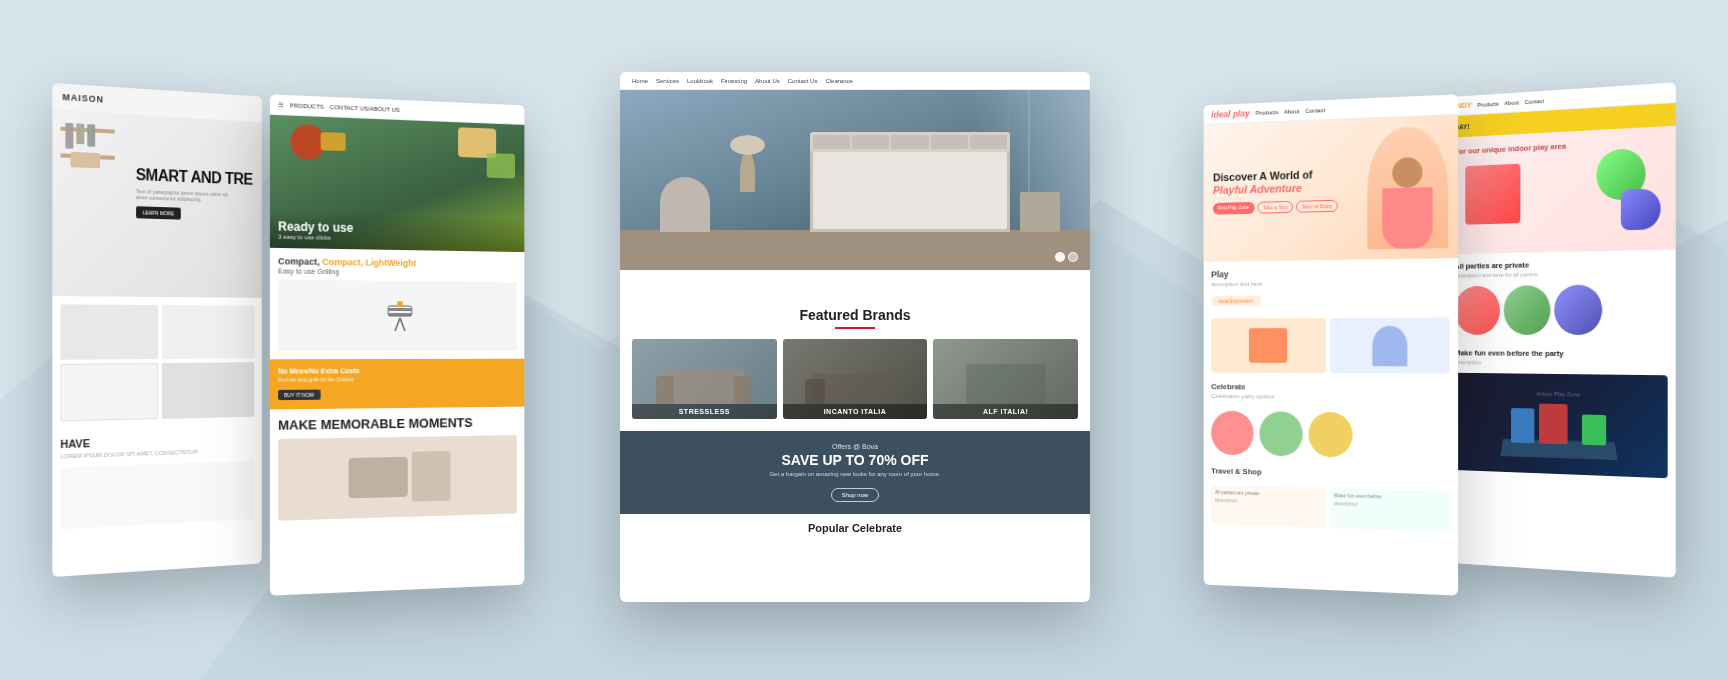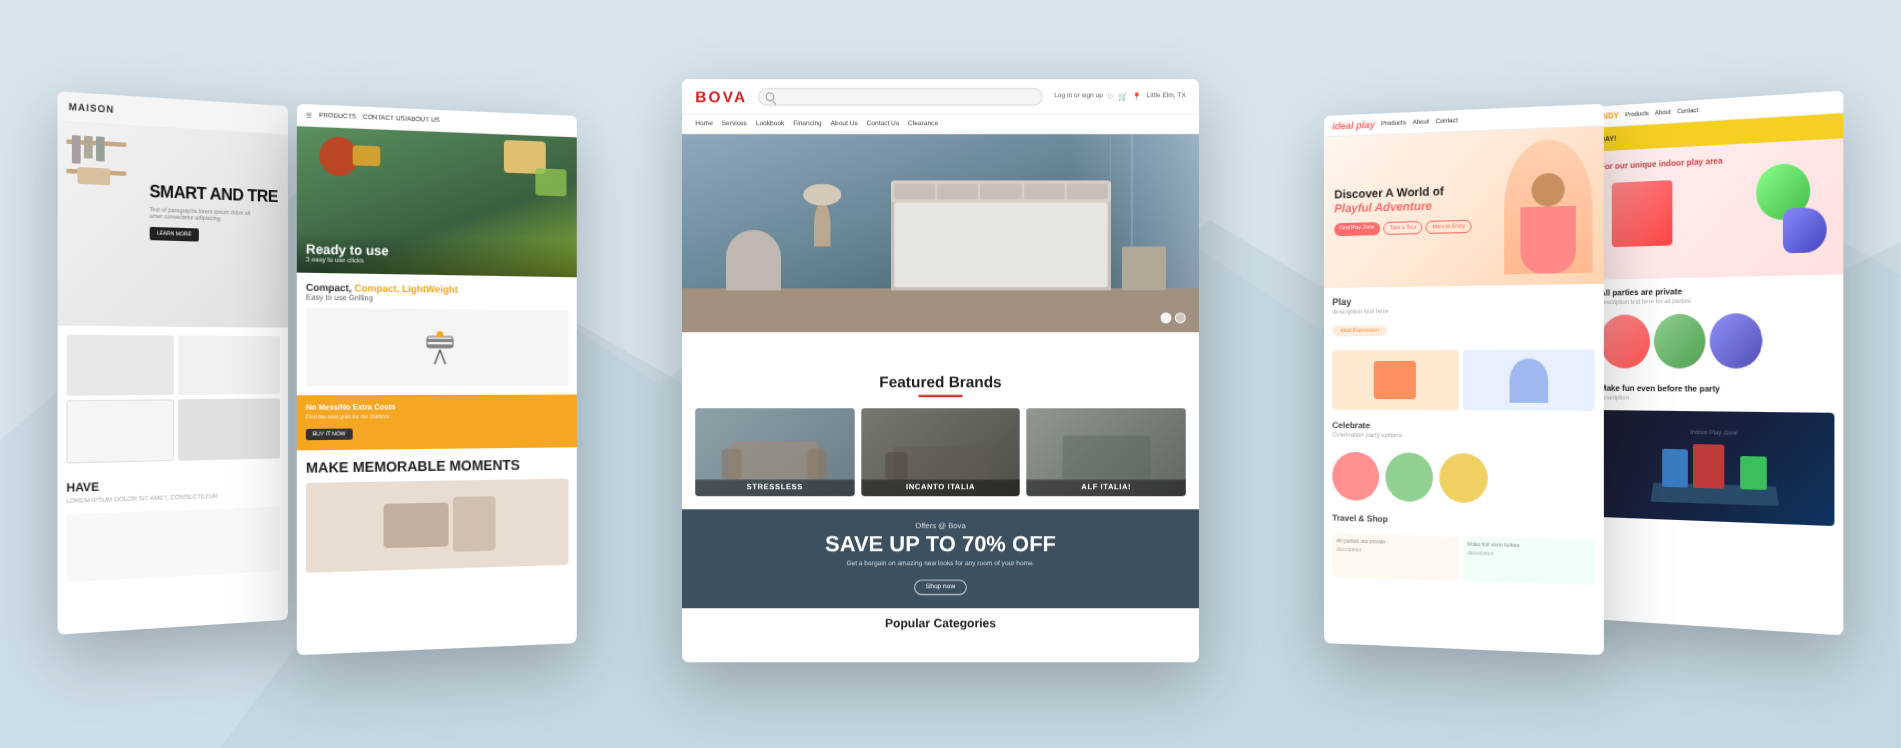--- a/index.html
+++ b/index.html
@@ -467,19 +467,6 @@
 
   <div class="card card-bova">
 
-    <div class="bova-header">
-      <div class="bova-logo">BOVA</div>
-      <div class="bova-searchbar">
-        <div class="bova-search-icon"></div>
-      </div>
-      <div class="bova-header-icons">
-        <span style="font-size:6px;color:#666;">Log in or sign up</span>
-        <span>♡</span>
-        <span>🛒</span>
-        <span>📍</span>
-        <span style="font-size:6px;">Little Elm, TX</span>
-      </div>
-    </div>
 
     <div class="bova-nav">
       <span>Home</span>

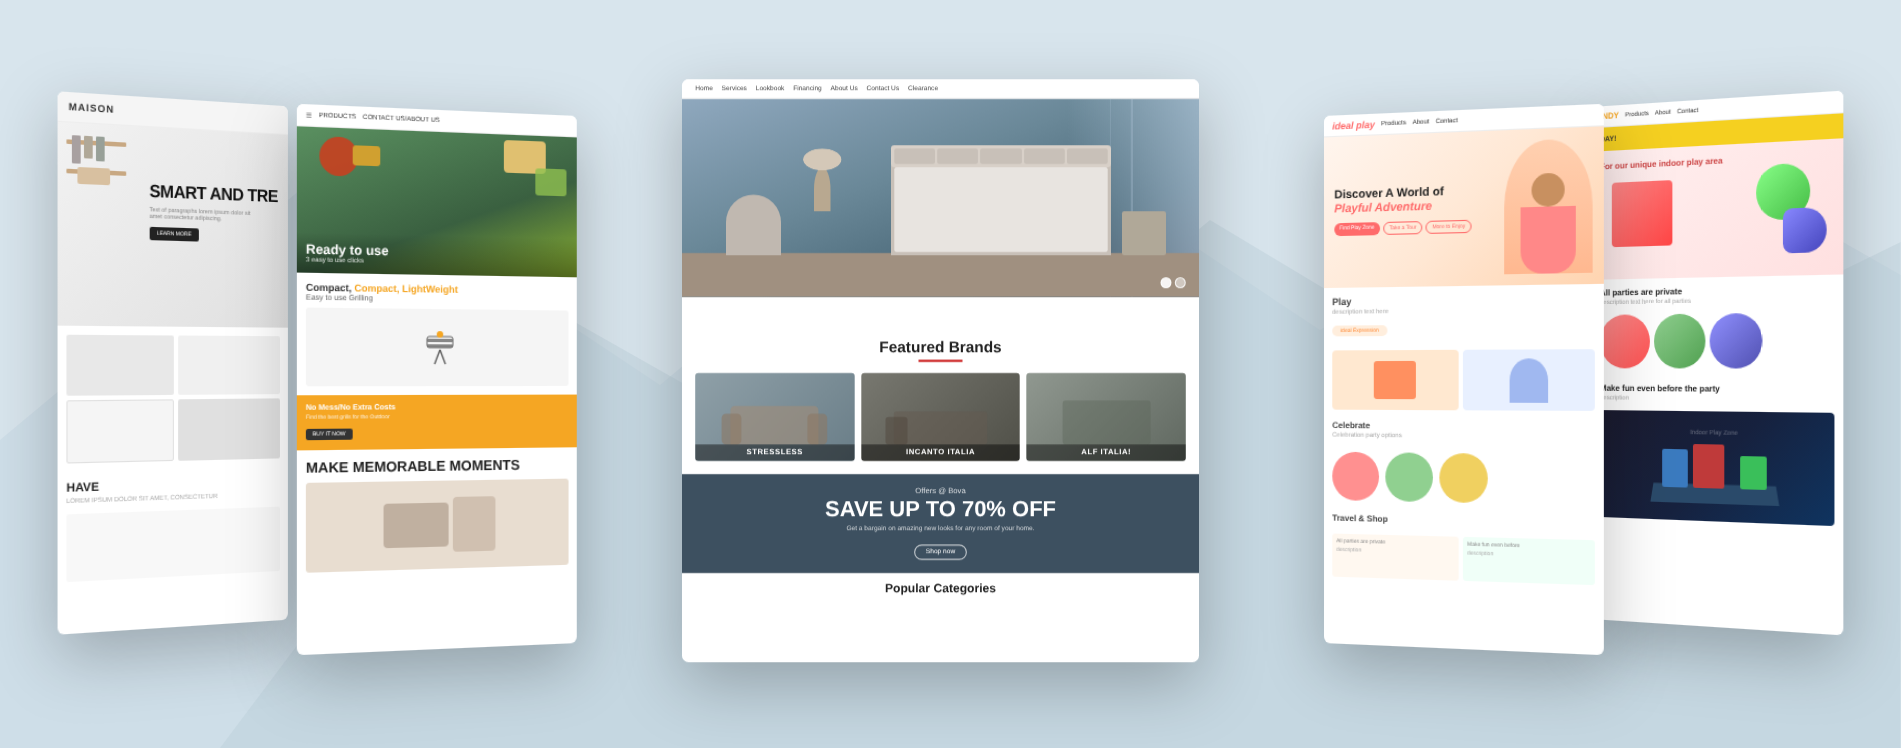--- a/index.html
+++ b/index.html
@@ -272,7 +272,7 @@
       margin-bottom: 2px;
     }
     .bova-offers-main {
-      font-size: 20px;
+      font-size: 14px;
       font-weight: 900;
       color: #fff;
       margin-bottom: 3px;

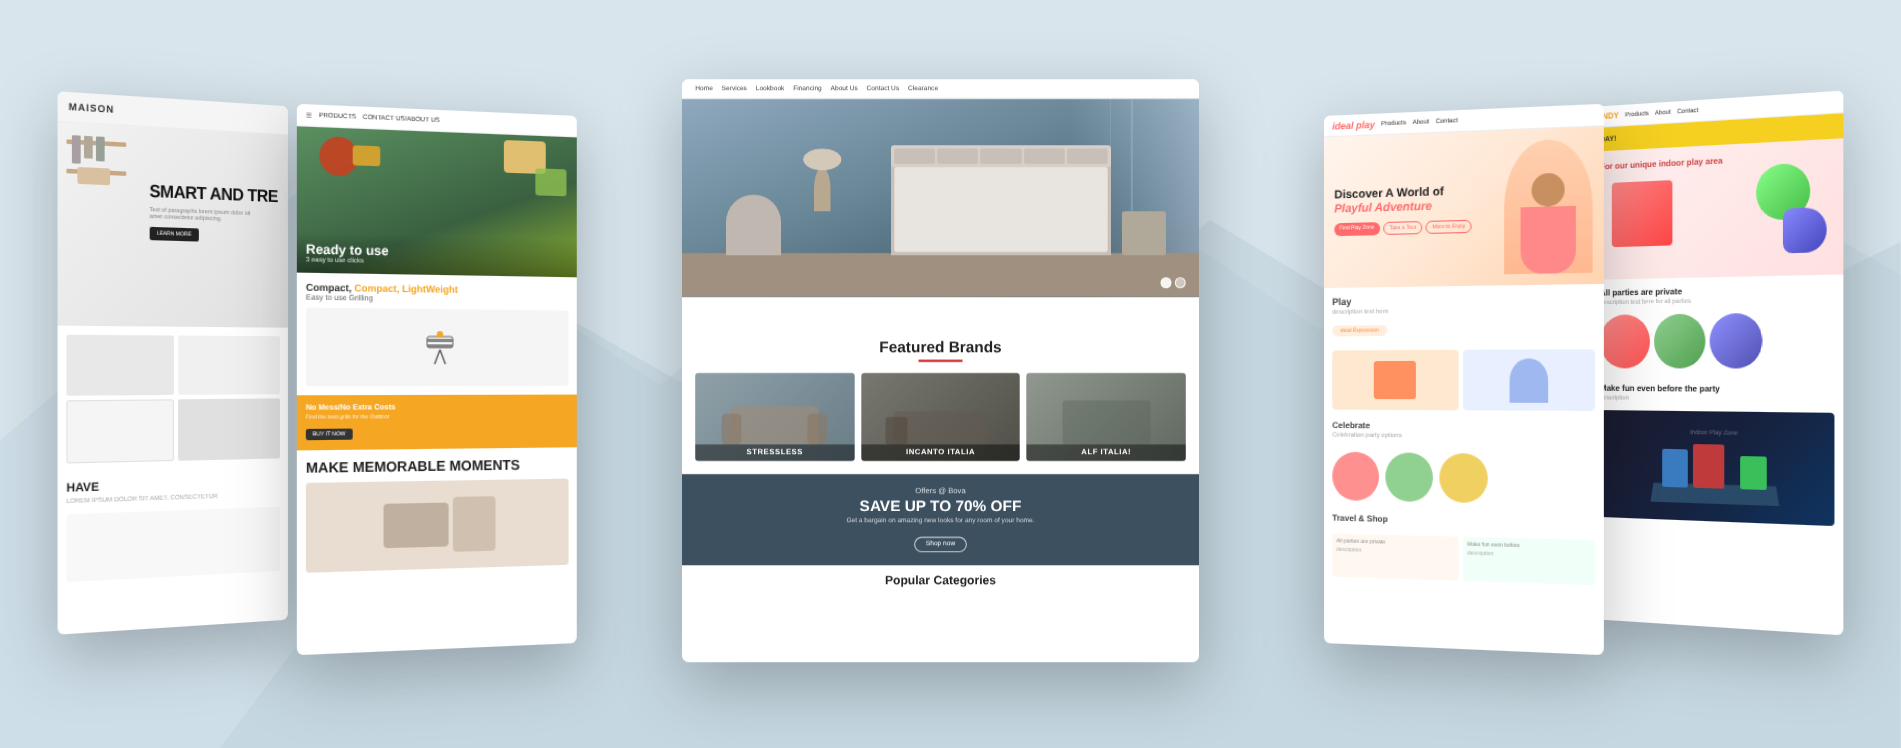--- a/index.html
+++ b/index.html
@@ -546,7 +546,7 @@
     </div>
 
     <div class="bova-popular">
-      <div class="bova-popular-title">Popular Categories</div>
+      <div class="bova-popular-title">Popular Celebrate</div>
     </div>
   </div>
 

